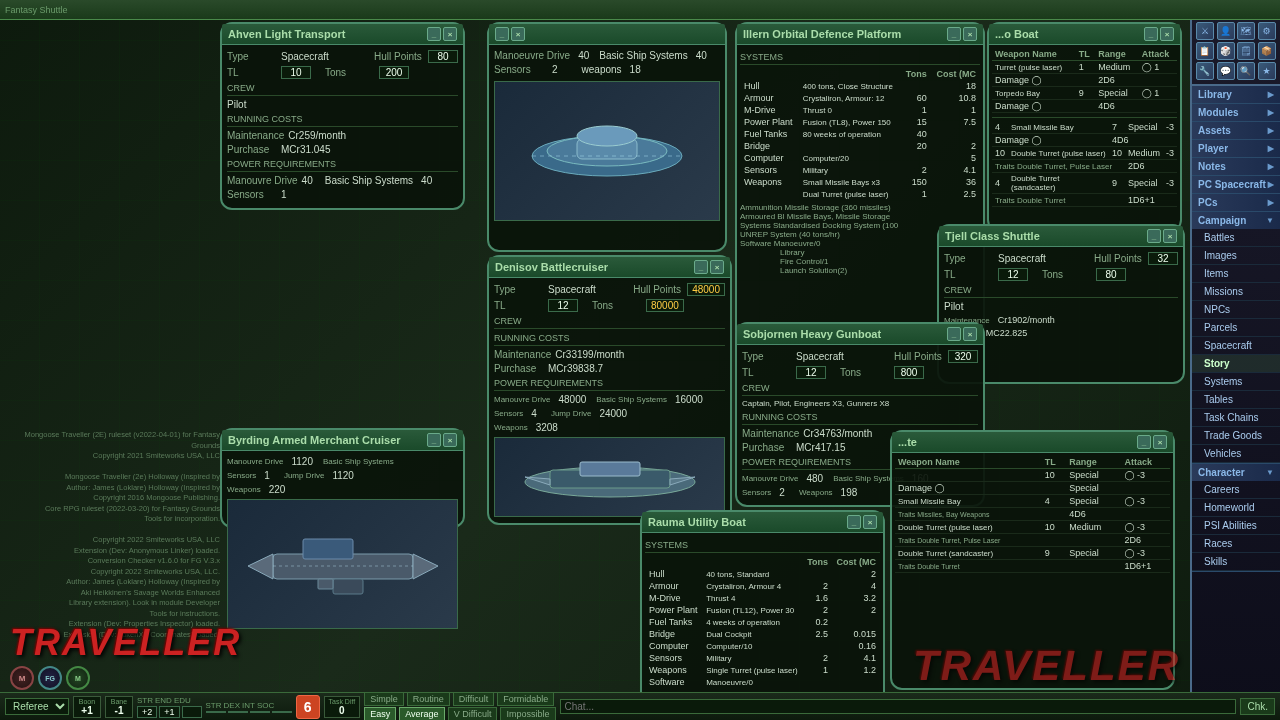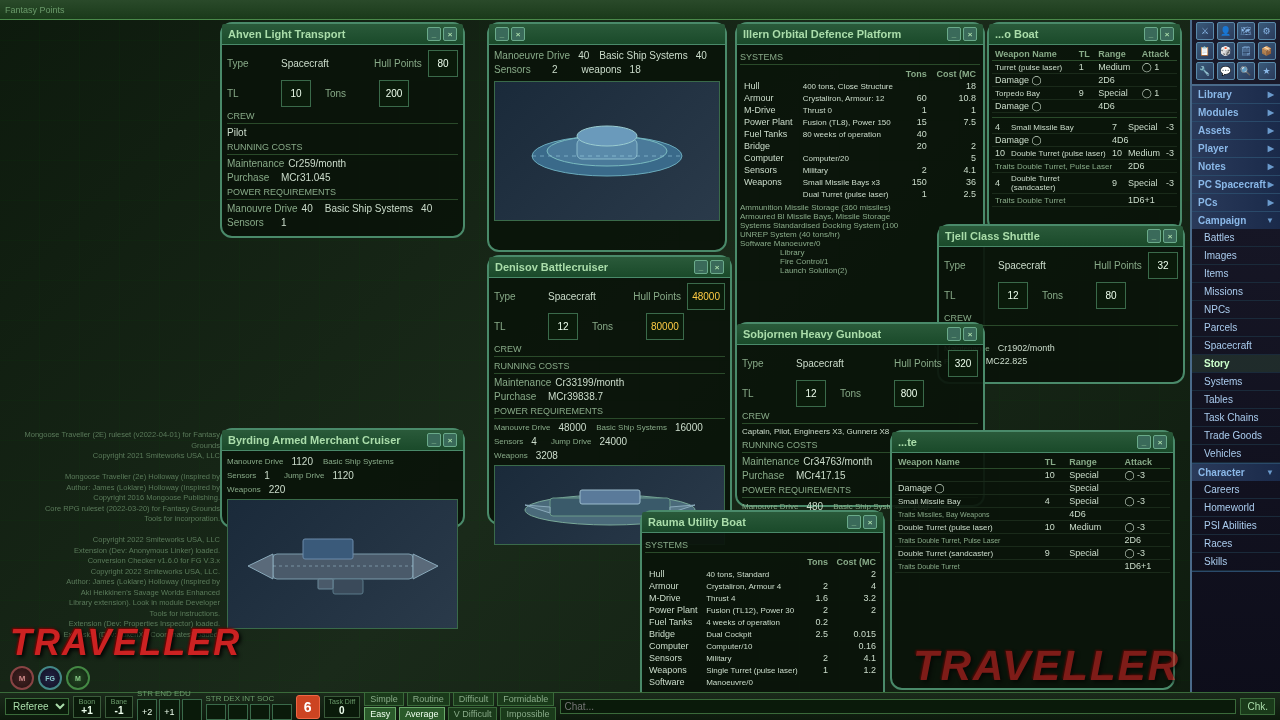--- a/index.html
+++ b/index.html
@@ -352,7 +352,7 @@
 <div class="main-bg"></div>
 
 <div class="top-bar">
-  <span style="font-size:9px; color:#6a9a6a;">Fantasy Points</span>
+  <span style="font-size:9px; color:#6a9a6a;">Fantasy Shuttle</span>
 </div>
 
 <div class="right-sidebar">

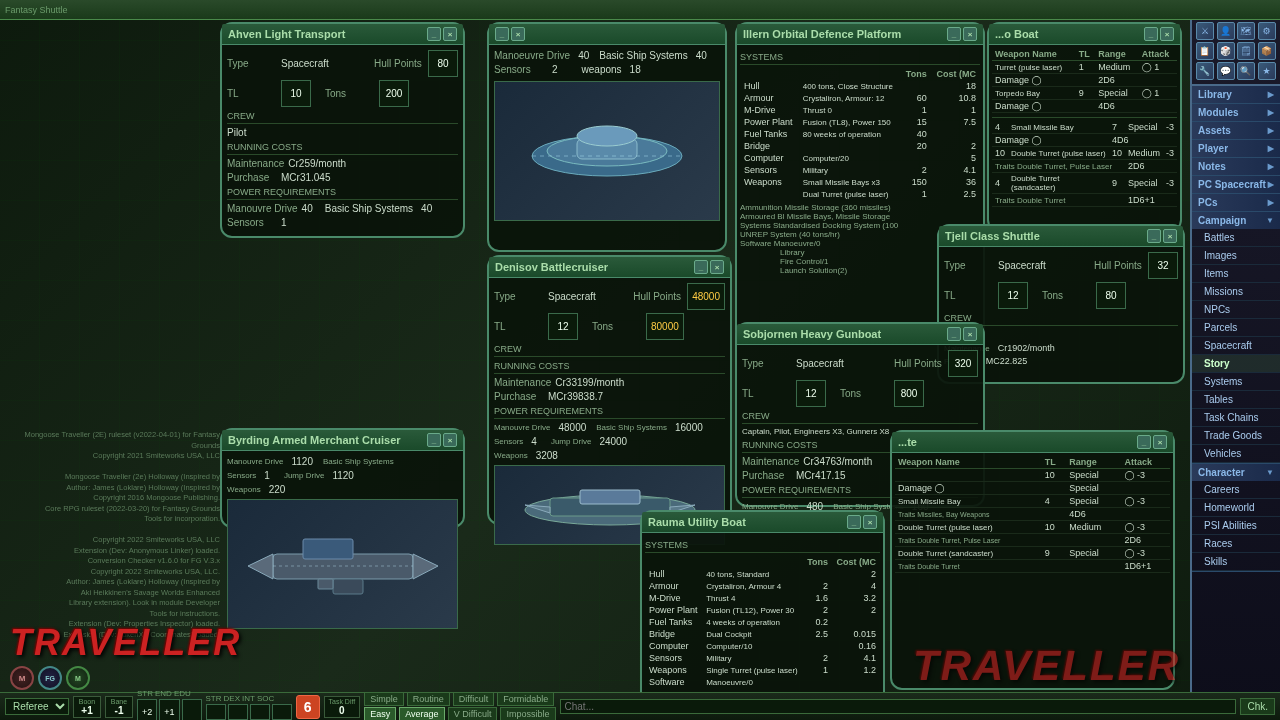--- a/index.html
+++ b/index.html
@@ -157,7 +157,7 @@
     .stat-value-box {
       background: #0a1a0a;
       border: 1px solid #3a6a4a;
-      padding: 7px 4px;
+      padding: 0 4px;
       min-width: 30px;
       text-align: center;
       color: #eeffee;

